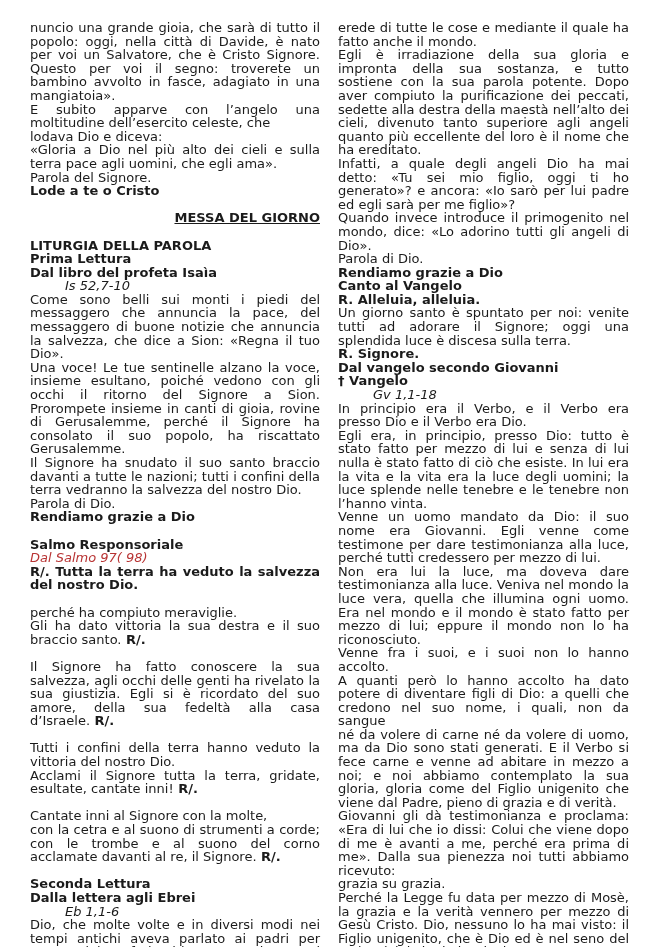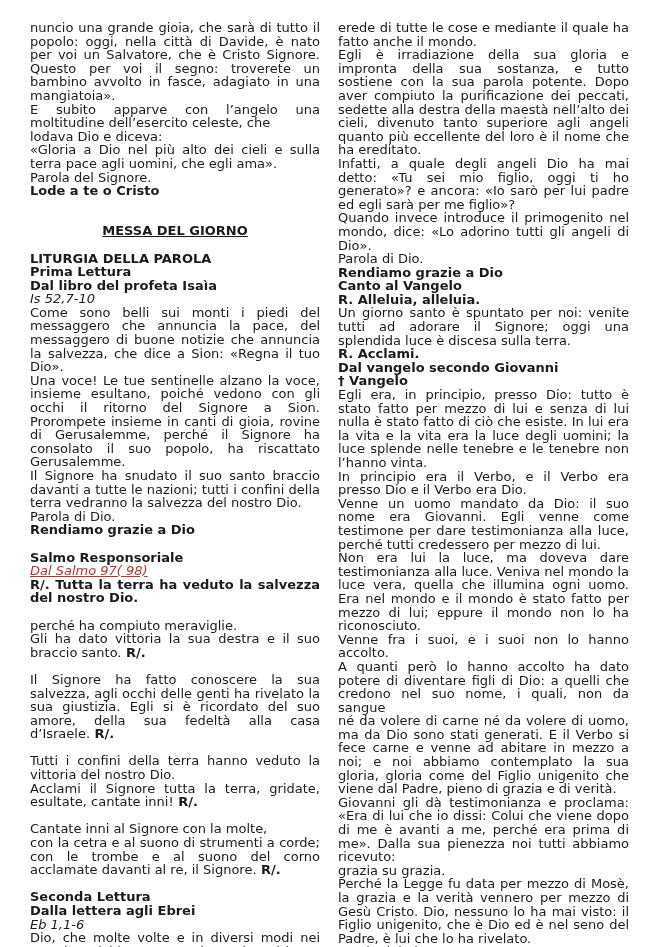--- a/index.html
+++ b/index.html
@@ -34,9 +34,8 @@
   .blk.red-italic { font-style: italic; }
   .blk.heading {
     font-weight: bold;
-    text-align: center;
+    text-align: right;
     text-decoration: underline;
-    margin-top: 13px;
   }
   .blk.gap { height: 13.6px; }
   .blk b { font-weight: bold; font-style: normal; }

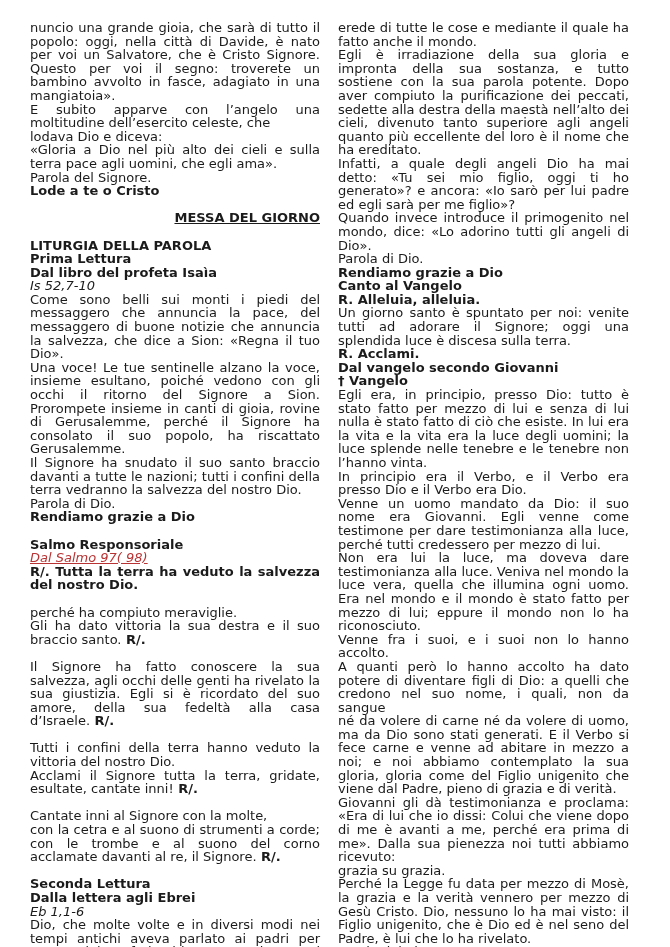--- a/index.html
+++ b/index.html
@@ -30,7 +30,7 @@
     text-align-last: left;
   }
   .blk.bold, .blk.bold-justify { font-weight: bold; }
-  .blk.italic { font-style: italic; }
+  .blk.italic { font-style: italic; margin-left: 35px; }
   .blk.red-italic { font-style: italic; }
   .blk.heading {
     font-weight: bold;

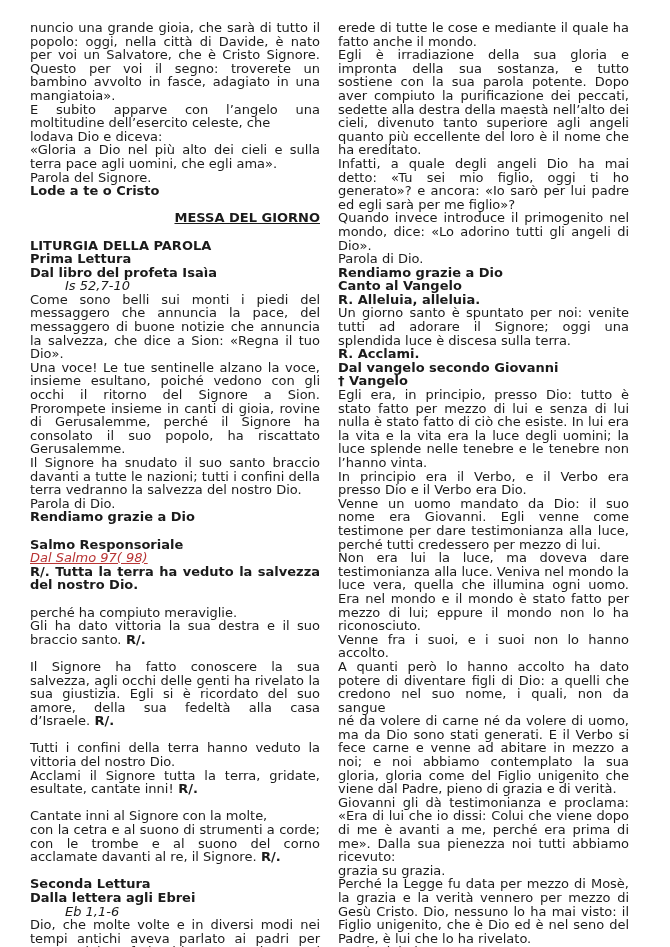--- a/index.html
+++ b/index.html
@@ -94,7 +94,7 @@
       <div class="blk bold">Canto al Vangelo</div>
       <div class="blk bold">R. Alleluia, alleluia.</div>
       <div class="blk justify">Un giorno santo è spuntato per noi: venite tutti ad adorare il Signore; oggi una splendida luce è discesa sulla terra.</div>
-      <div class="blk bold">R. Acclami.</div>
+      <div class="blk bold">R. Signore.</div>
       <div class="blk bold">Dal vangelo secondo Giovanni</div>
       <div class="blk bold">† Vangelo</div>
       <div class="blk justify">Egli era, in principio, presso Dio: tutto è stato fatto per mezzo di lui e senza di lui nulla è stato fatto di ciò che esiste. In lui era la vita e la vita era la luce degli uomini; la luce splende nelle tenebre e le tenebre non l’hanno vinta.</div>

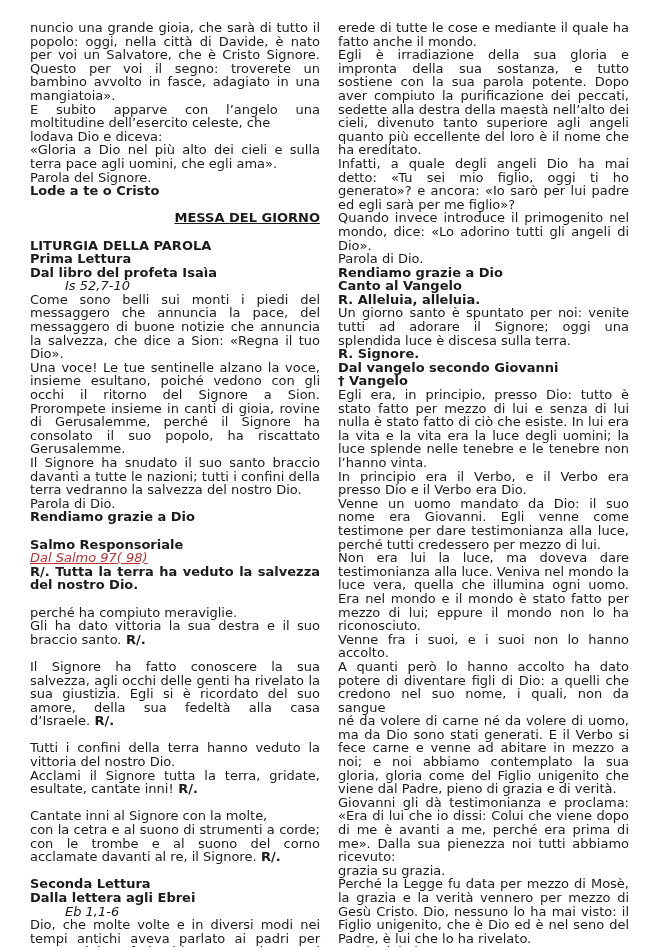--- a/index.html
+++ b/index.html
@@ -97,6 +97,7 @@
       <div class="blk bold">R. Signore.</div>
       <div class="blk bold">Dal vangelo secondo Giovanni</div>
       <div class="blk bold">† Vangelo</div>
+      <div class="blk italic">Gv 1,1-18</div>
       <div class="blk justify">Egli era, in principio, presso Dio: tutto è stato fatto per mezzo di lui e senza di lui nulla è stato fatto di ciò che esiste. In lui era la vita e la vita era la luce degli uomini; la luce splende nelle tenebre e le tenebre non l’hanno vinta.</div>
       <div class="blk justify">In principio era il Verbo, e il Verbo era presso Dio e il Verbo era Dio.</div>
       <div class="blk justify">Venne un uomo mandato da Dio: il suo nome era Giovanni. Egli venne come testimone per dare testimonianza alla luce, perché tutti credessero per mezzo di lui.</div>

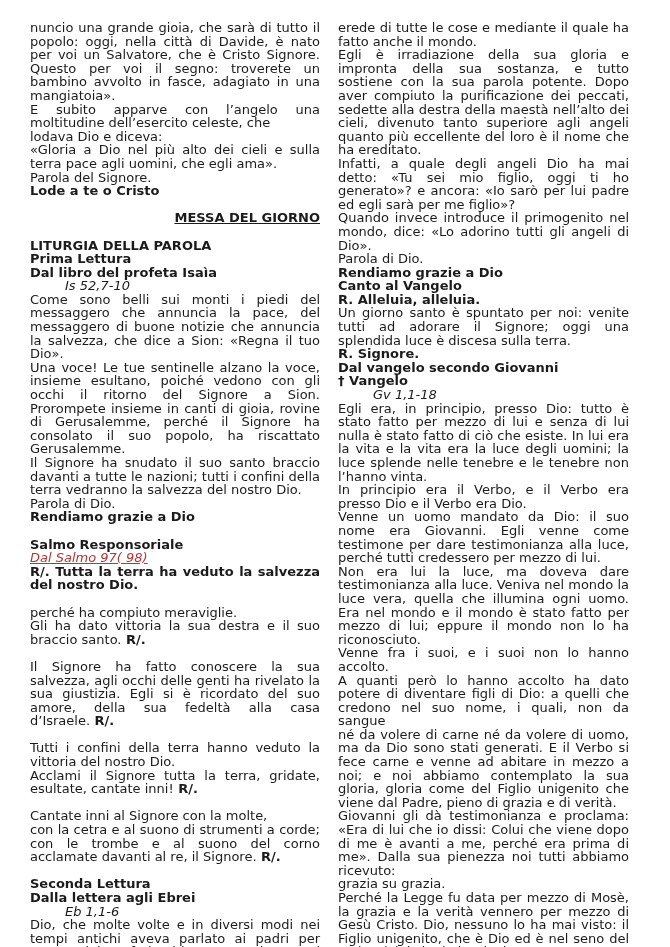--- a/index.html
+++ b/index.html
@@ -98,8 +98,8 @@
       <div class="blk bold">Dal vangelo secondo Giovanni</div>
       <div class="blk bold">† Vangelo</div>
       <div class="blk italic">Gv 1,1-18</div>
+      <div class="blk justify">In principio era il Verbo, e il Verbo era presso Dio e il Verbo era Dio.</div>
       <div class="blk justify">Egli era, in principio, presso Dio: tutto è stato fatto per mezzo di lui e senza di lui nulla è stato fatto di ciò che esiste. In lui era la vita e la vita era la luce degli uomini; la luce splende nelle tenebre e le tenebre non l’hanno vinta.</div>
-      <div class="blk justify">In principio era il Verbo, e il Verbo era presso Dio e il Verbo era Dio.</div>
       <div class="blk justify">Venne un uomo mandato da Dio: il suo nome era Giovanni. Egli venne come testimone per dare testimonianza alla luce, perché tutti credessero per mezzo di lui.</div>
       <div class="blk justify">Non era lui la luce, ma doveva dare testimonianza alla luce. Veniva nel mondo la luce vera, quella che illumina ogni uomo. Era nel mondo e il mondo è stato fatto per mezzo di lui; eppure il mondo non lo ha riconosciuto.</div>
       <div class="blk justify">Venne fra i suoi, e i suoi non lo hanno accolto.</div>

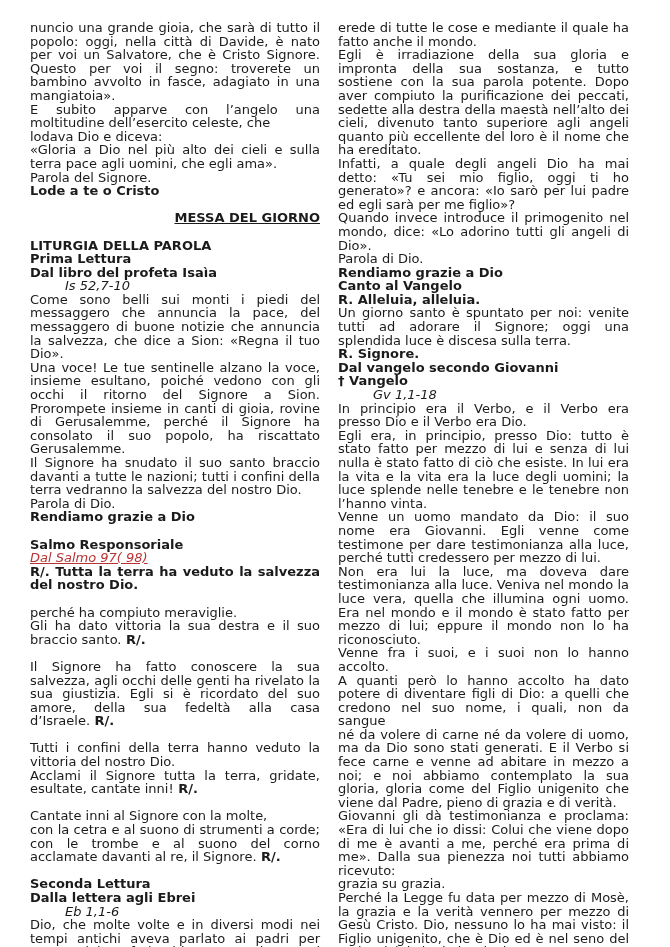--- a/index.html
+++ b/index.html
@@ -65,7 +65,7 @@
       <div class="blk bold">Rendiamo grazie a Dio</div>
       <div class="blk gap"></div>
       <div class="blk bold">Salmo Responsoriale</div>
-      <div class="blk red-italic" style="color: rgb(184, 52, 52); text-decoration: underline;">Dal Salmo 97( 98)</div>
+      <div class="blk red-italic" style="color: rgb(184, 52, 52);">Dal Salmo 97( 98)</div>
       <div class="blk bold-justify">R/. Tutta la terra ha veduto la salvezza del nostro Dio.</div>
       <div class="blk gap"></div>
       <div class="blk plain">perché ha compiuto meraviglie.</div>

